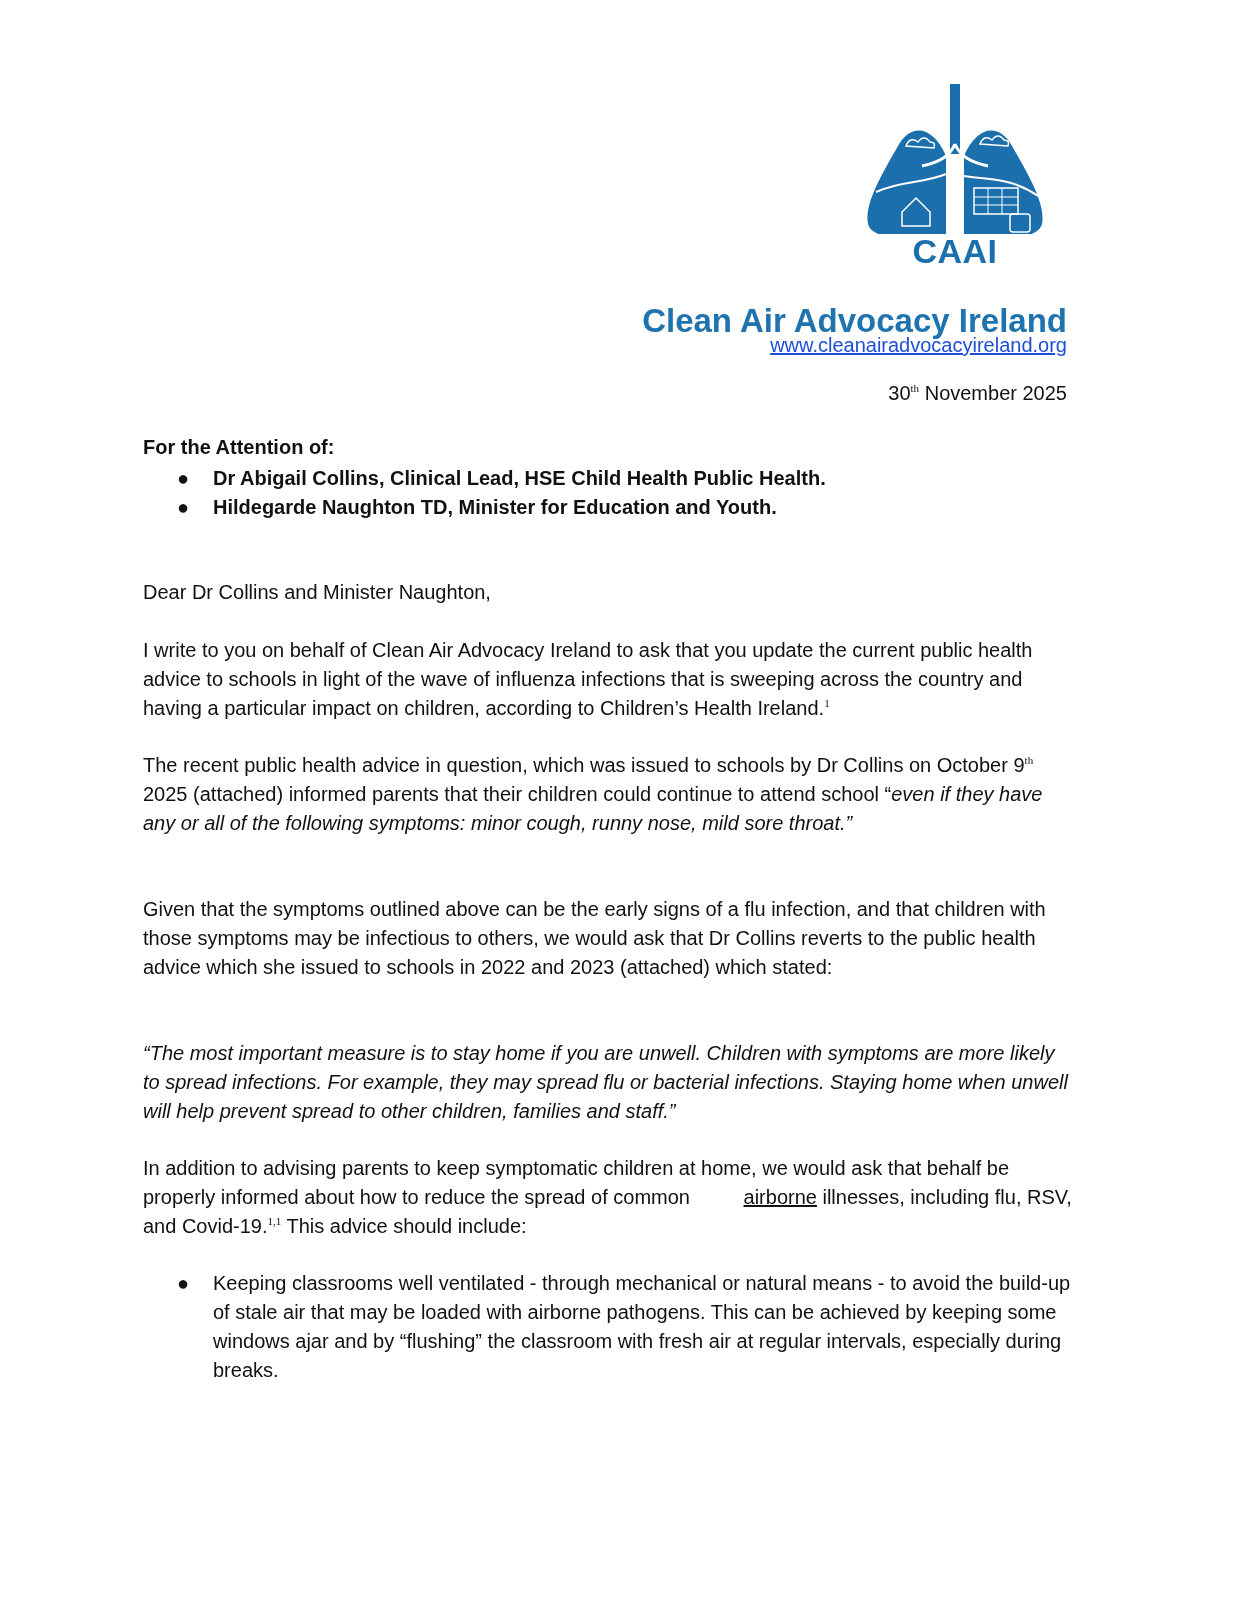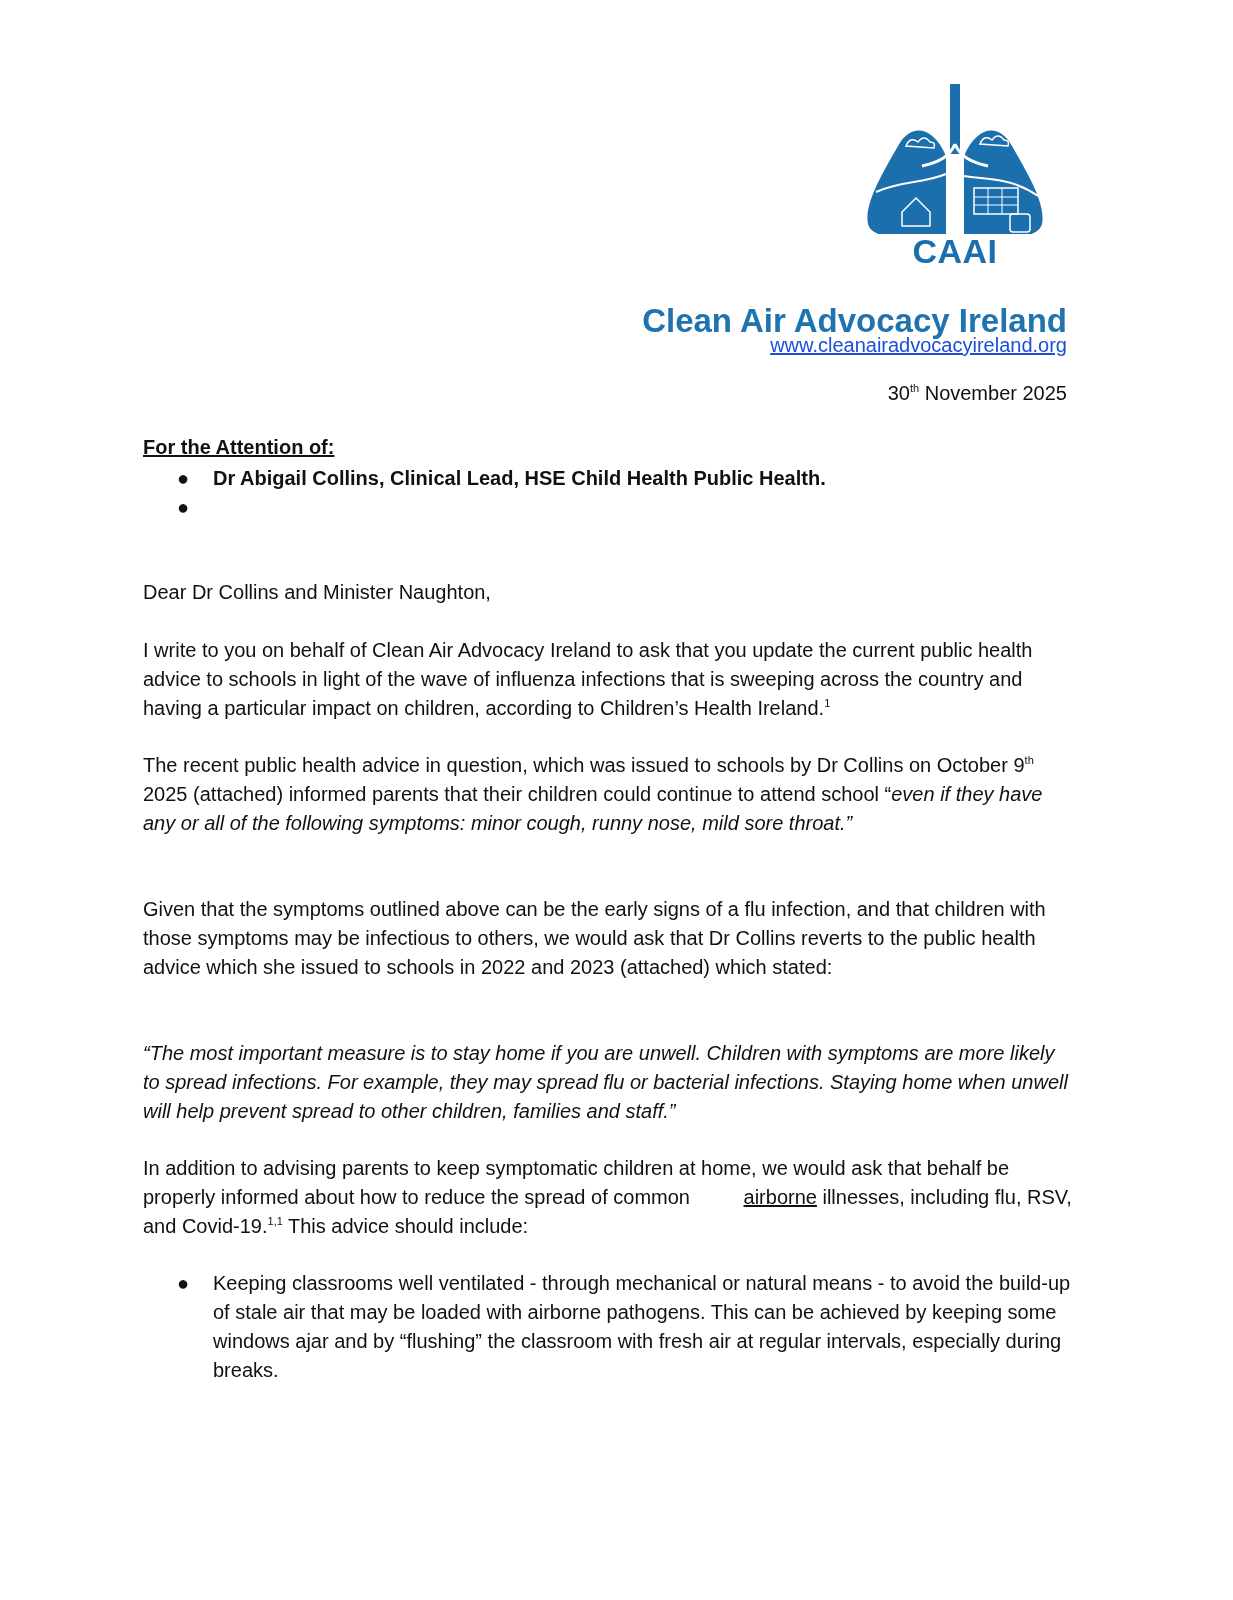--- a/index.html
+++ b/index.html
@@ -28,7 +28,7 @@
   .date {
     position: absolute; right: 166px; top: 382px; font-size: 20px; white-space: nowrap;
   }
-  sup { font-size: 11px; vertical-align: 8px; line-height: 0; }
+  sup { font-size: 11px; vertical-align: 8px; line-height: 0; font-family: Liberation Serif, serif; }
 
   .attn-heading {
     position: absolute; left: 143px; top: 436px; font-weight: bold; font-size: 20px;

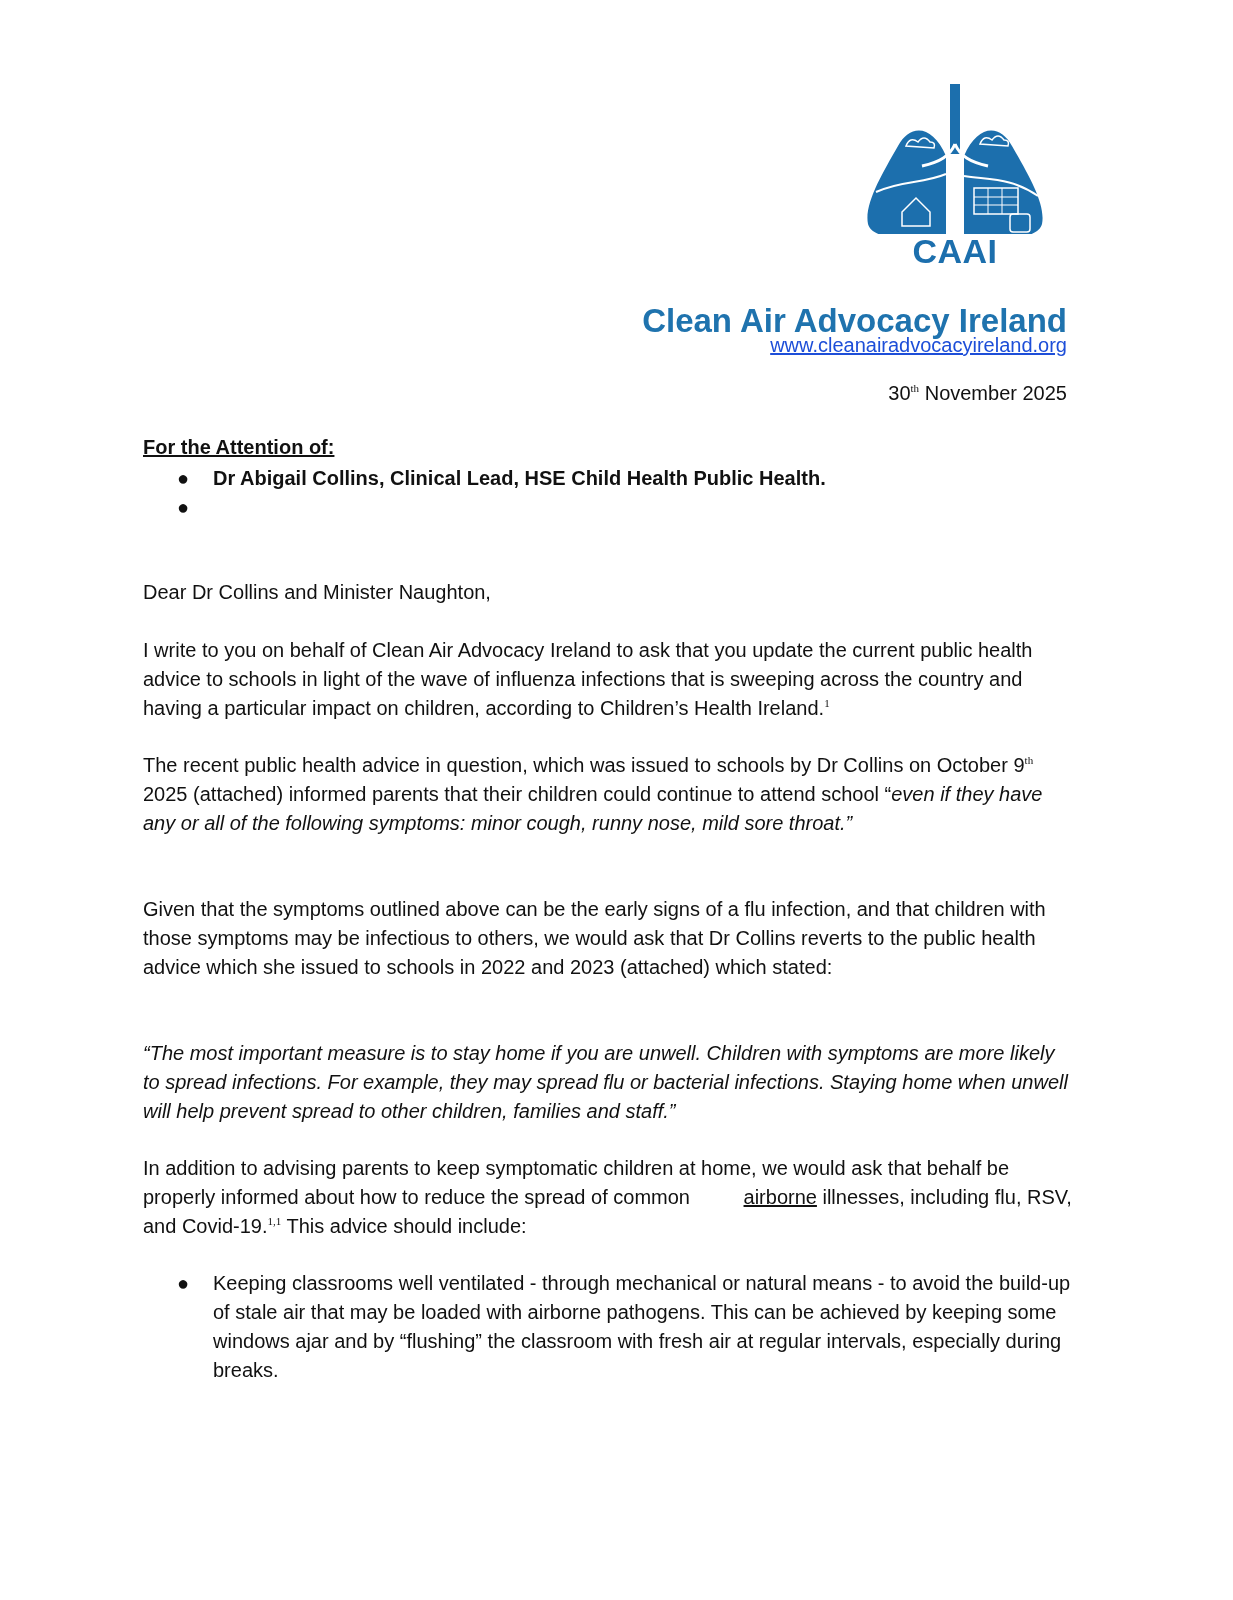--- a/index.html
+++ b/index.html
@@ -32,7 +32,6 @@
 
   .attn-heading {
     position: absolute; left: 143px; top: 436px; font-weight: bold; font-size: 20px;
-    text-decoration: underline;
   }
   .attn-list { position: absolute; left: 143px; top: 464px; margin: 0; padding: 0; list-style: none; }
   .attn-list li {

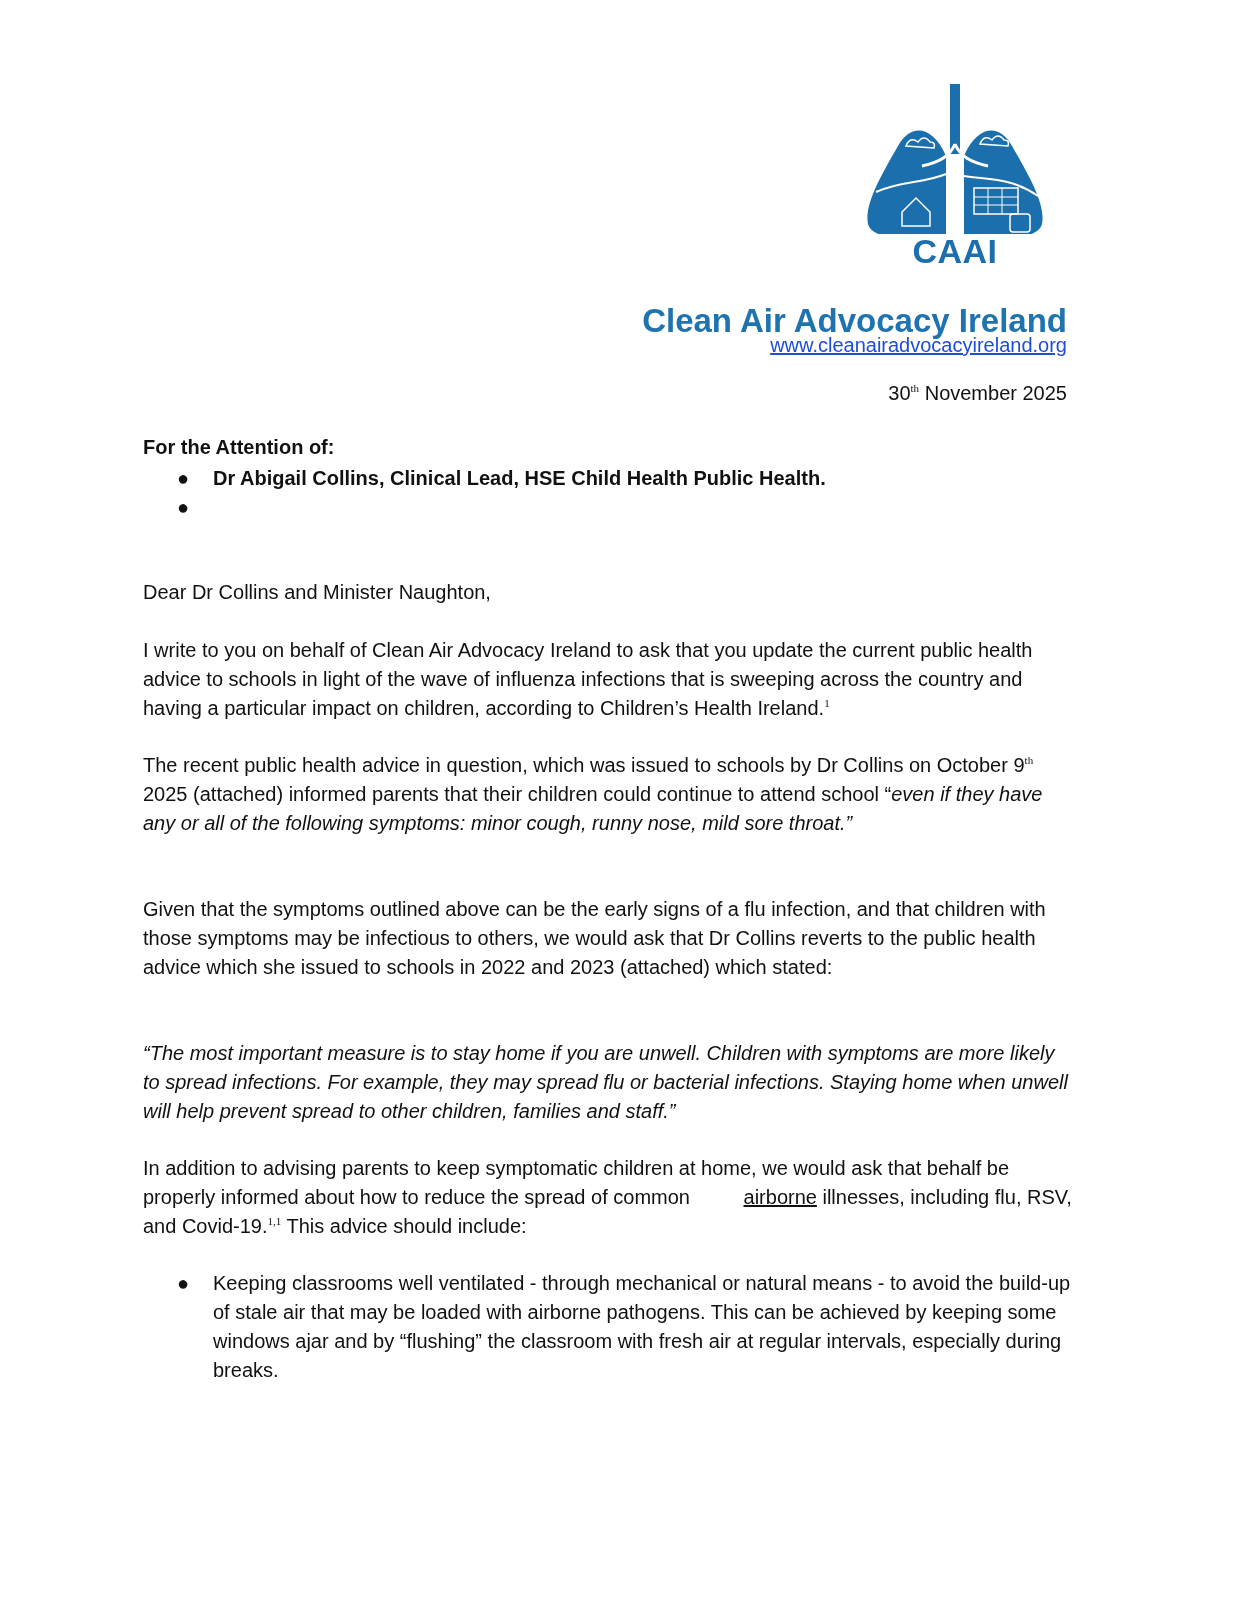--- a/index.html
+++ b/index.html
@@ -108,6 +108,7 @@
     </li>
     <li>
       <span class="bullet">●</span>
+      <span>Hildegarde Naughton TD, Minister for Education and Youth.</span>
     </li>
   </ul>
 

